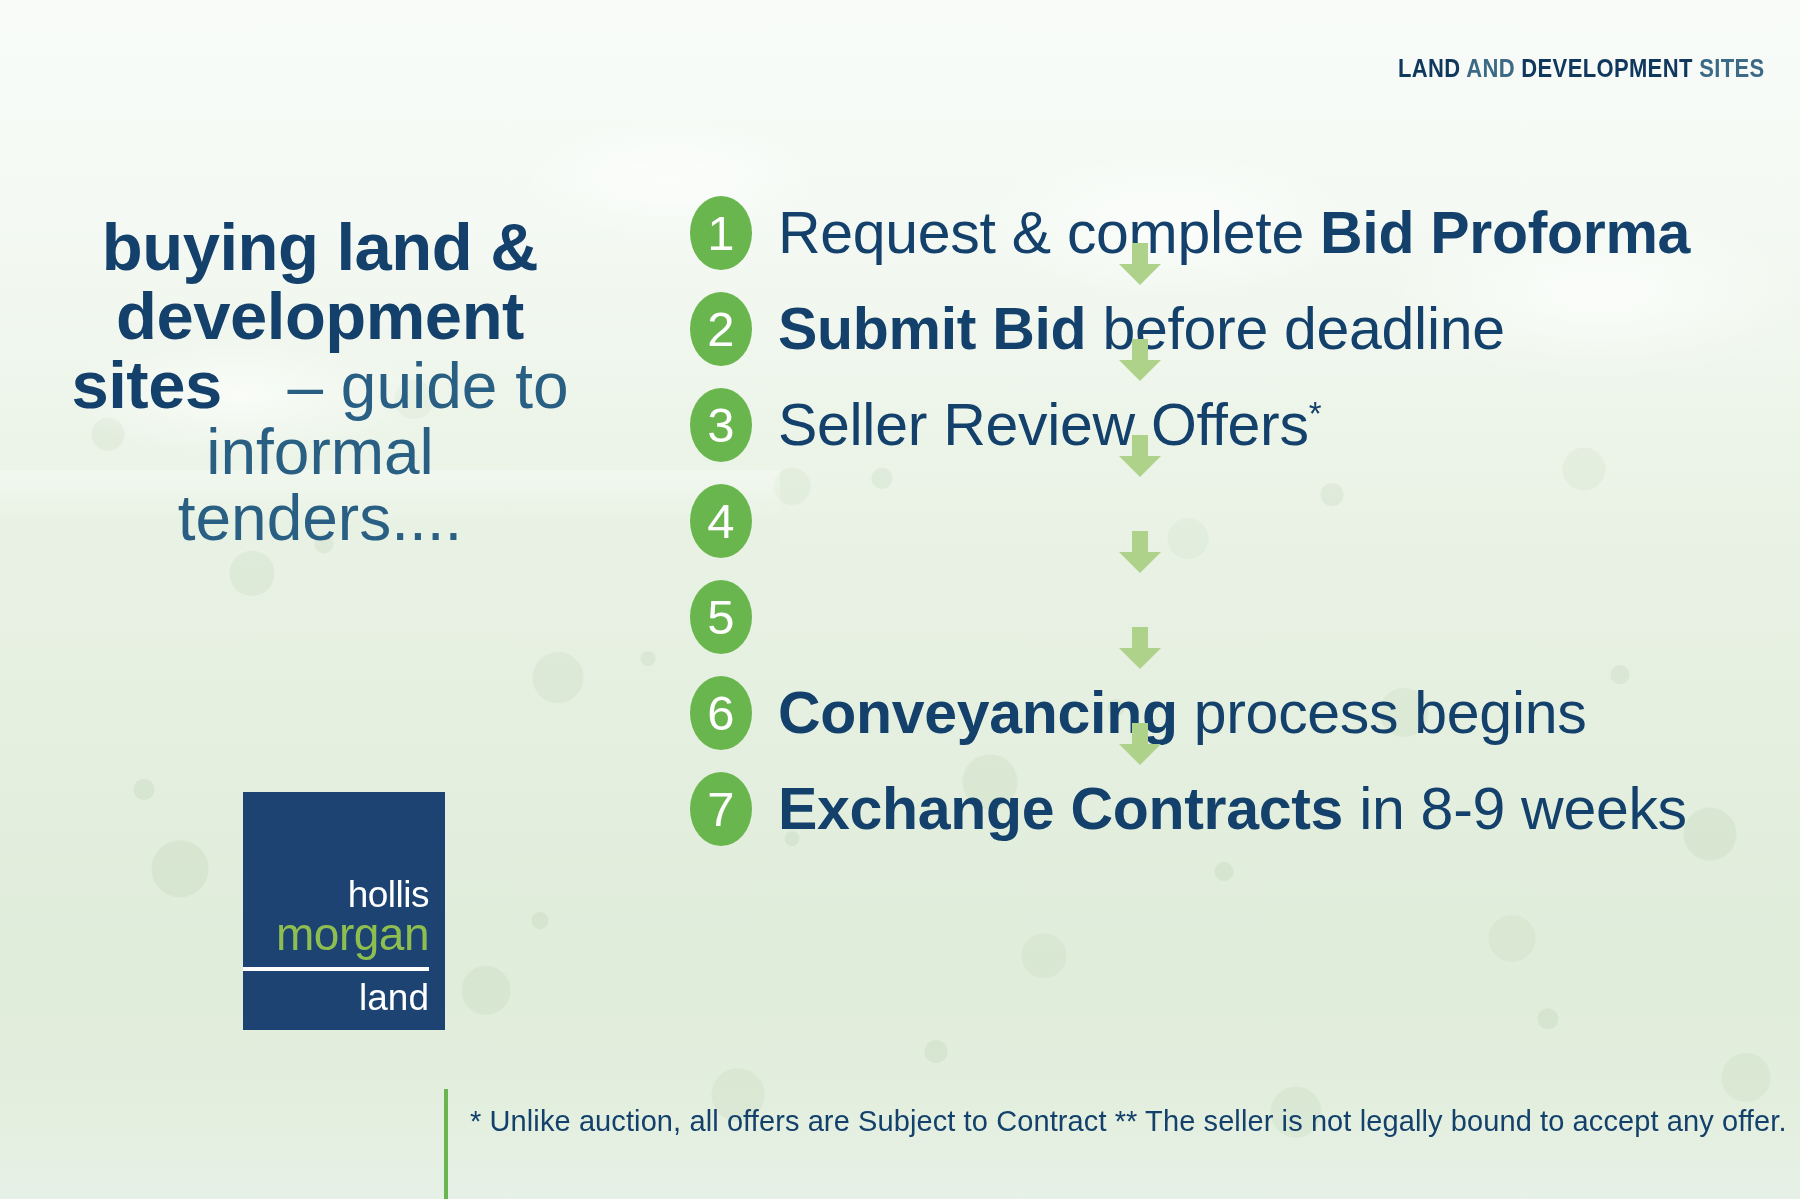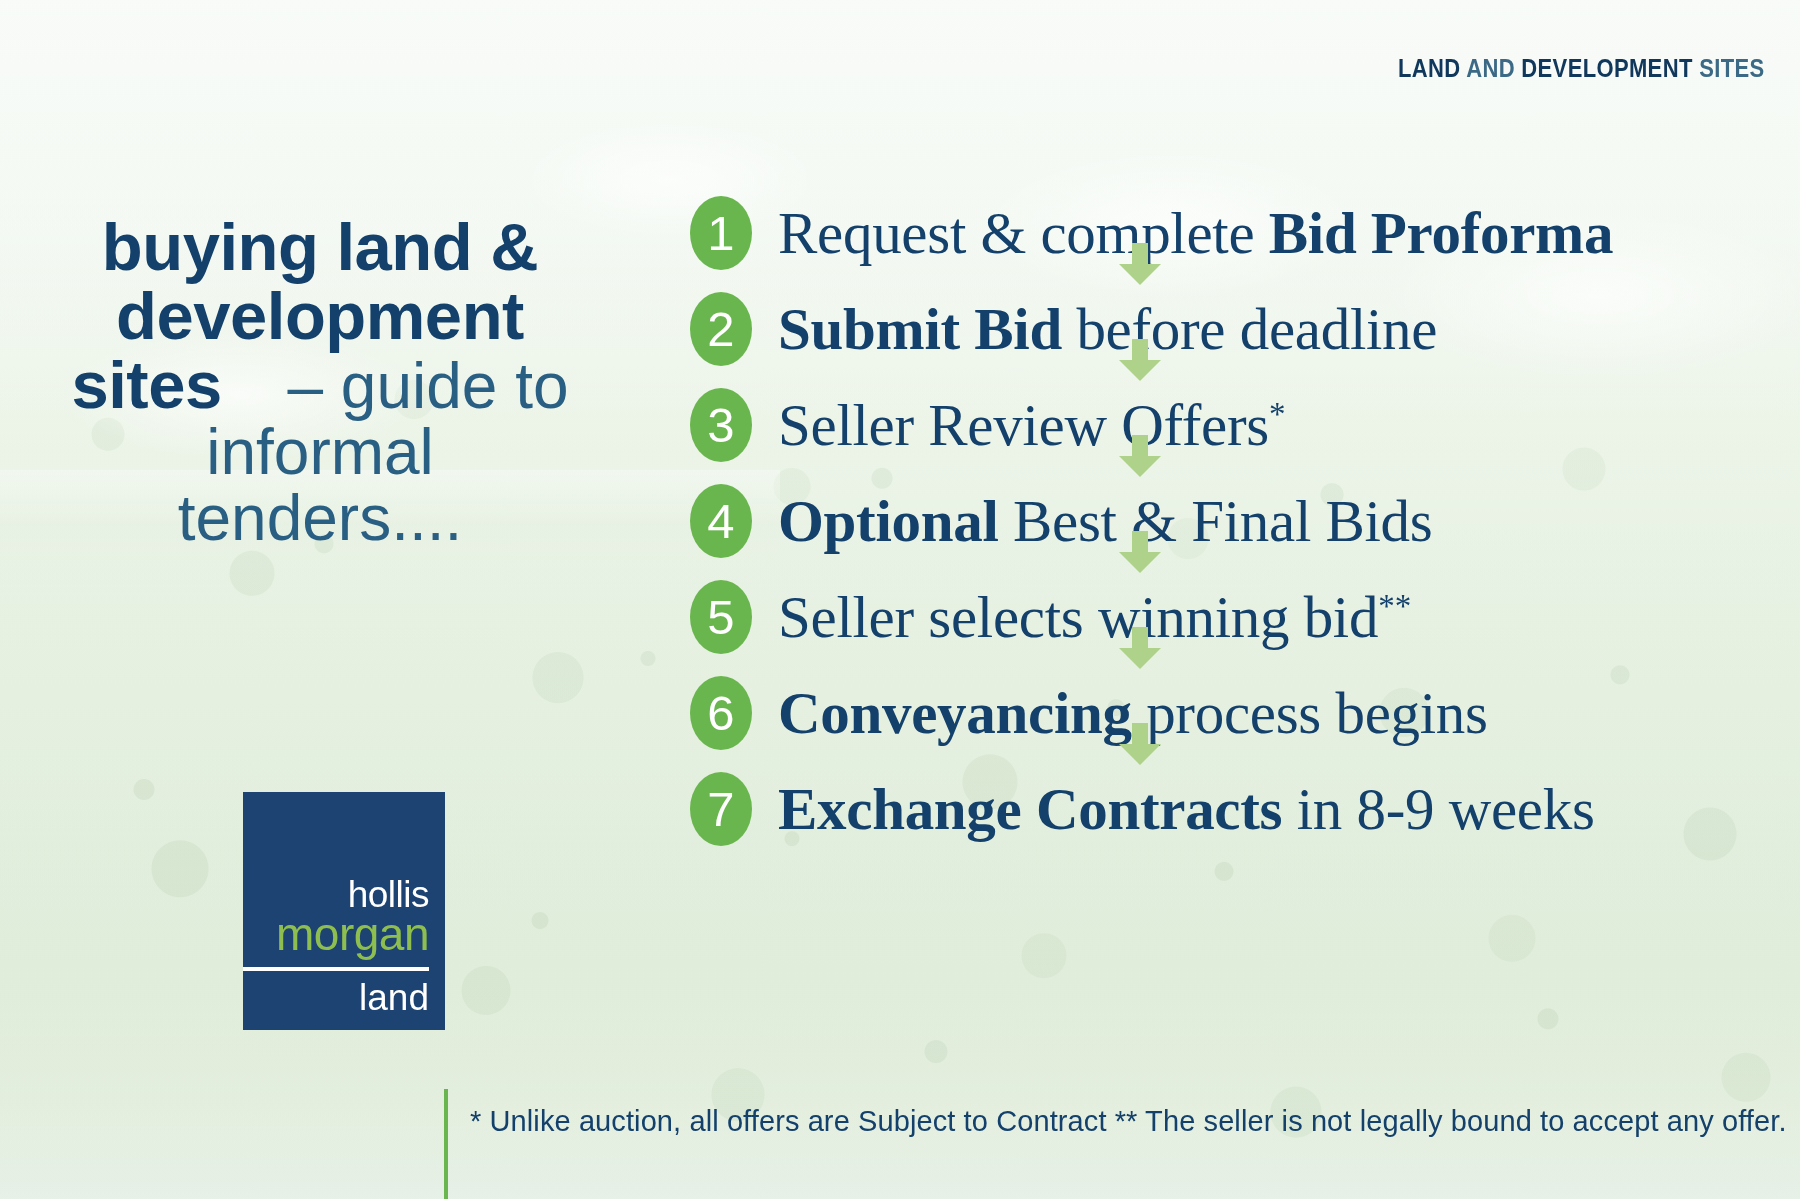--- a/index.html
+++ b/index.html
@@ -260,7 +260,7 @@
     margin-right: 26px;
   }
   .step-text {
-    font-family: Liberation Serif, serif;
+    font-family: Liberation Sans, sans-serif;
     font-size: 59px;
     color: #14416b;
     font-weight: 400;

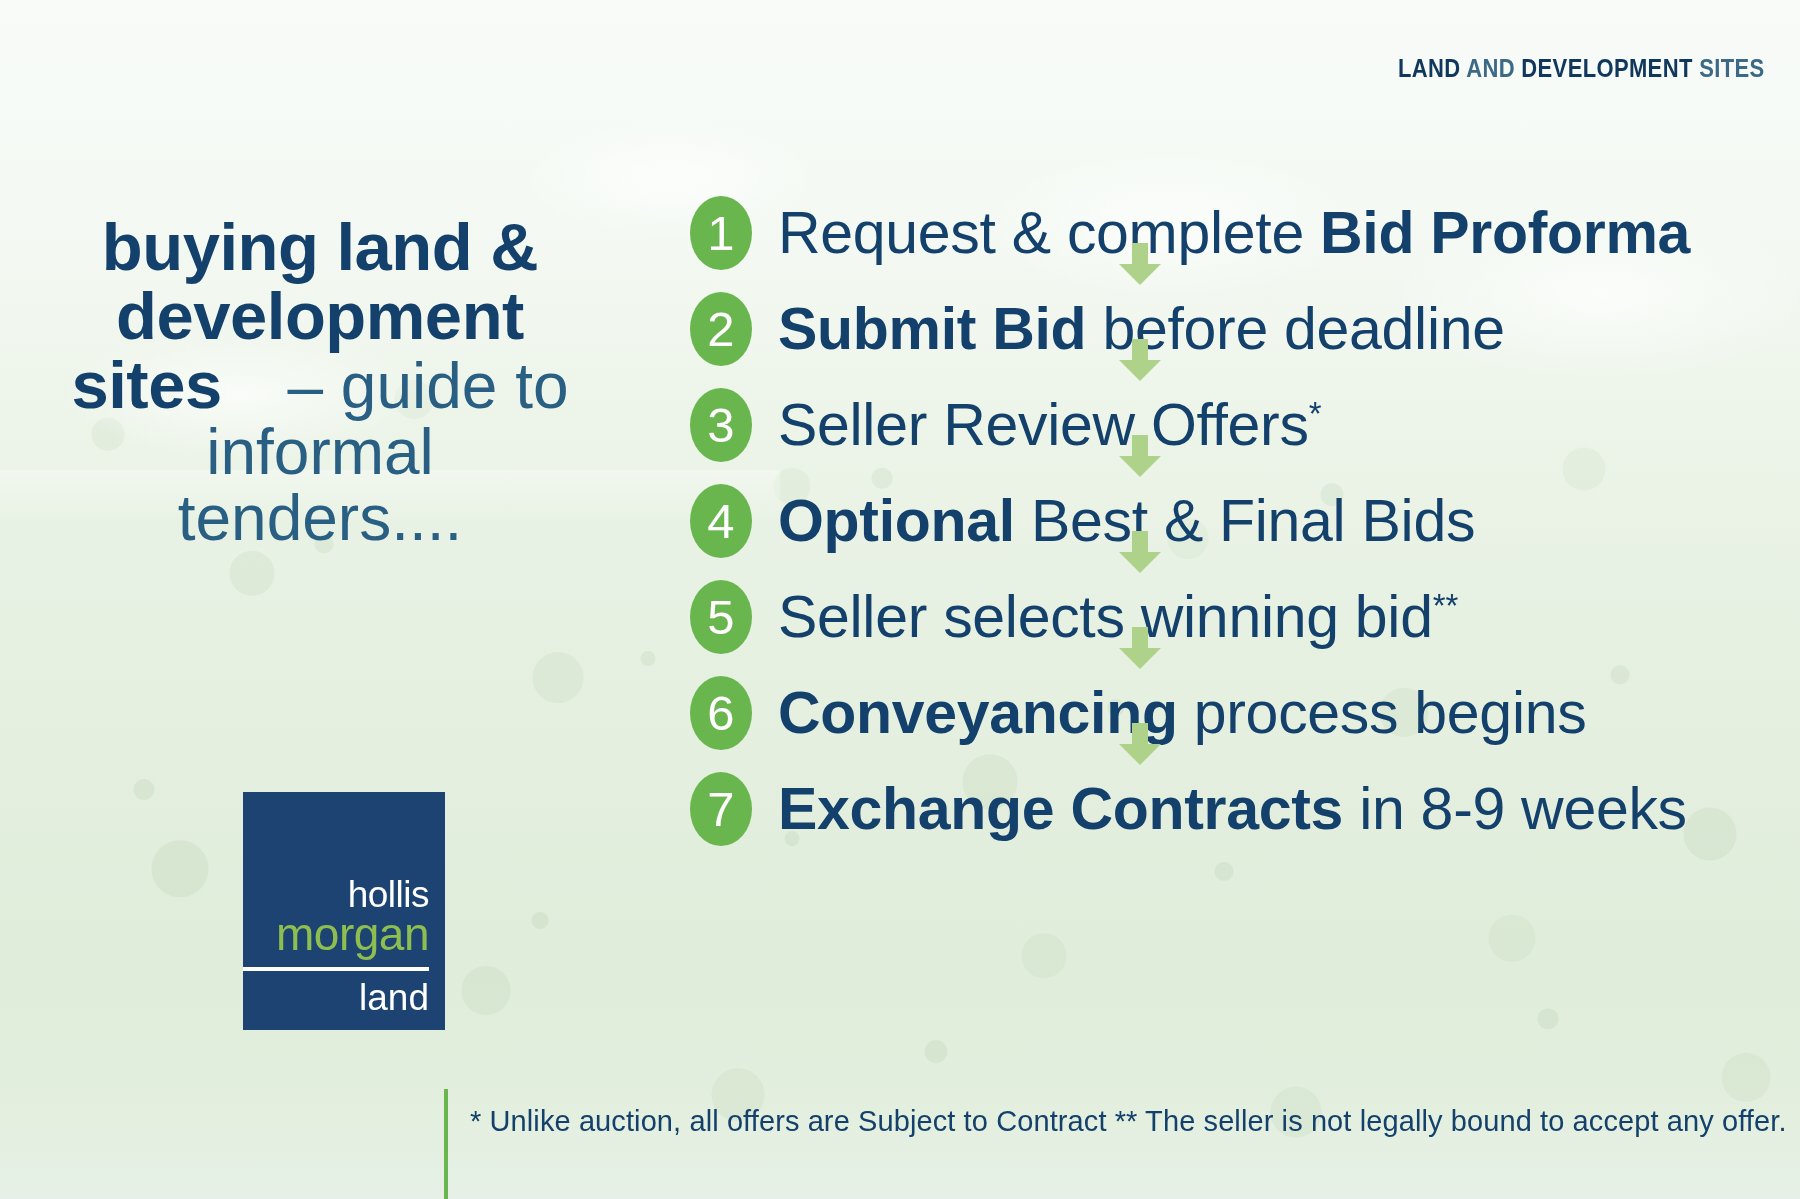--- a/index.html
+++ b/index.html
@@ -387,7 +387,6 @@
         </div>
         <div class="step-row">
           <div class="step-badge">4</div>
-          <div class="step-text"><b>Optional</b><span> Best &amp; Final Bids</span></div>
         </div>
         <div class="arrow-slot">
           <span class="arrow">

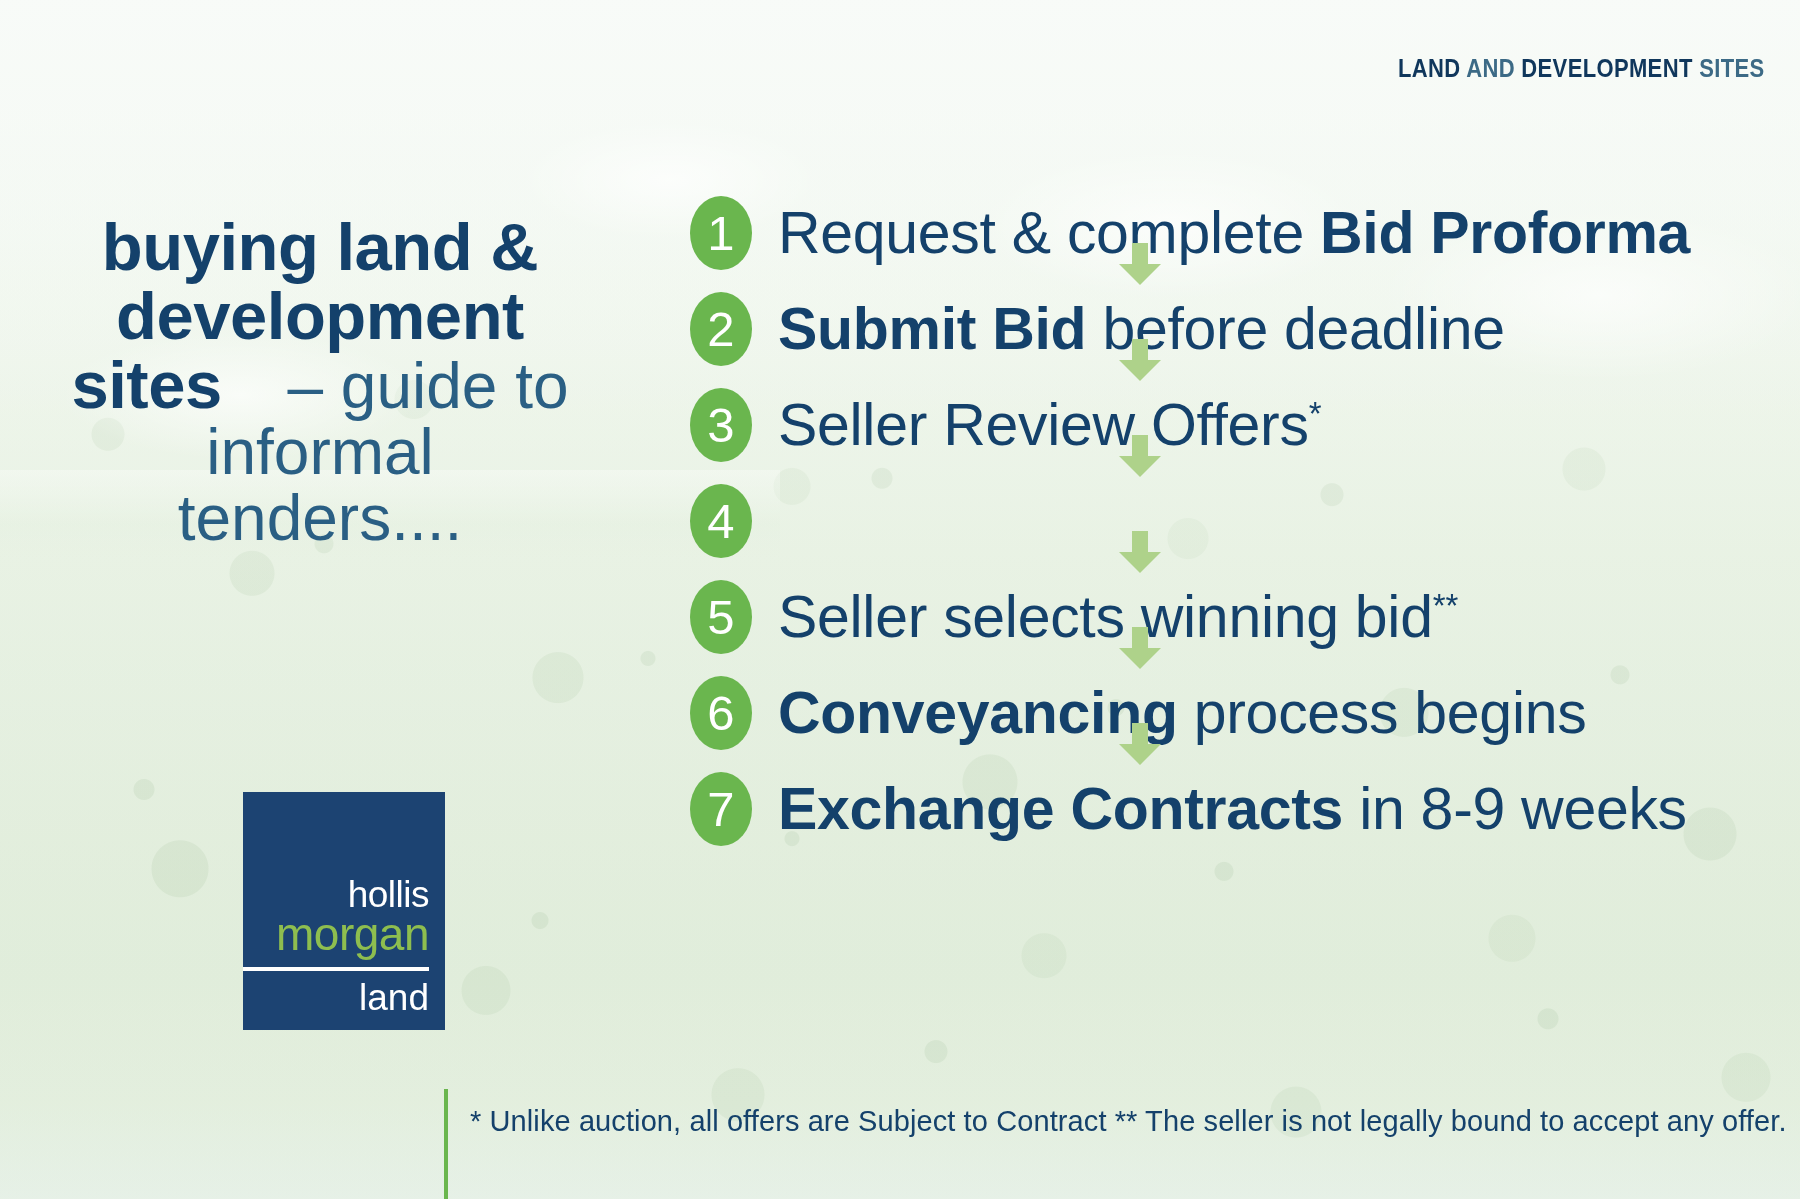--- a/index.html
+++ b/index.html
@@ -397,7 +397,6 @@
         </div>
         <div class="step-row">
           <div class="step-badge">5</div>
-          <div class="step-text"><span>Seller selects winning bid</span><sup>**</sup></div>
         </div>
         <div class="arrow-slot">
           <span class="arrow">

